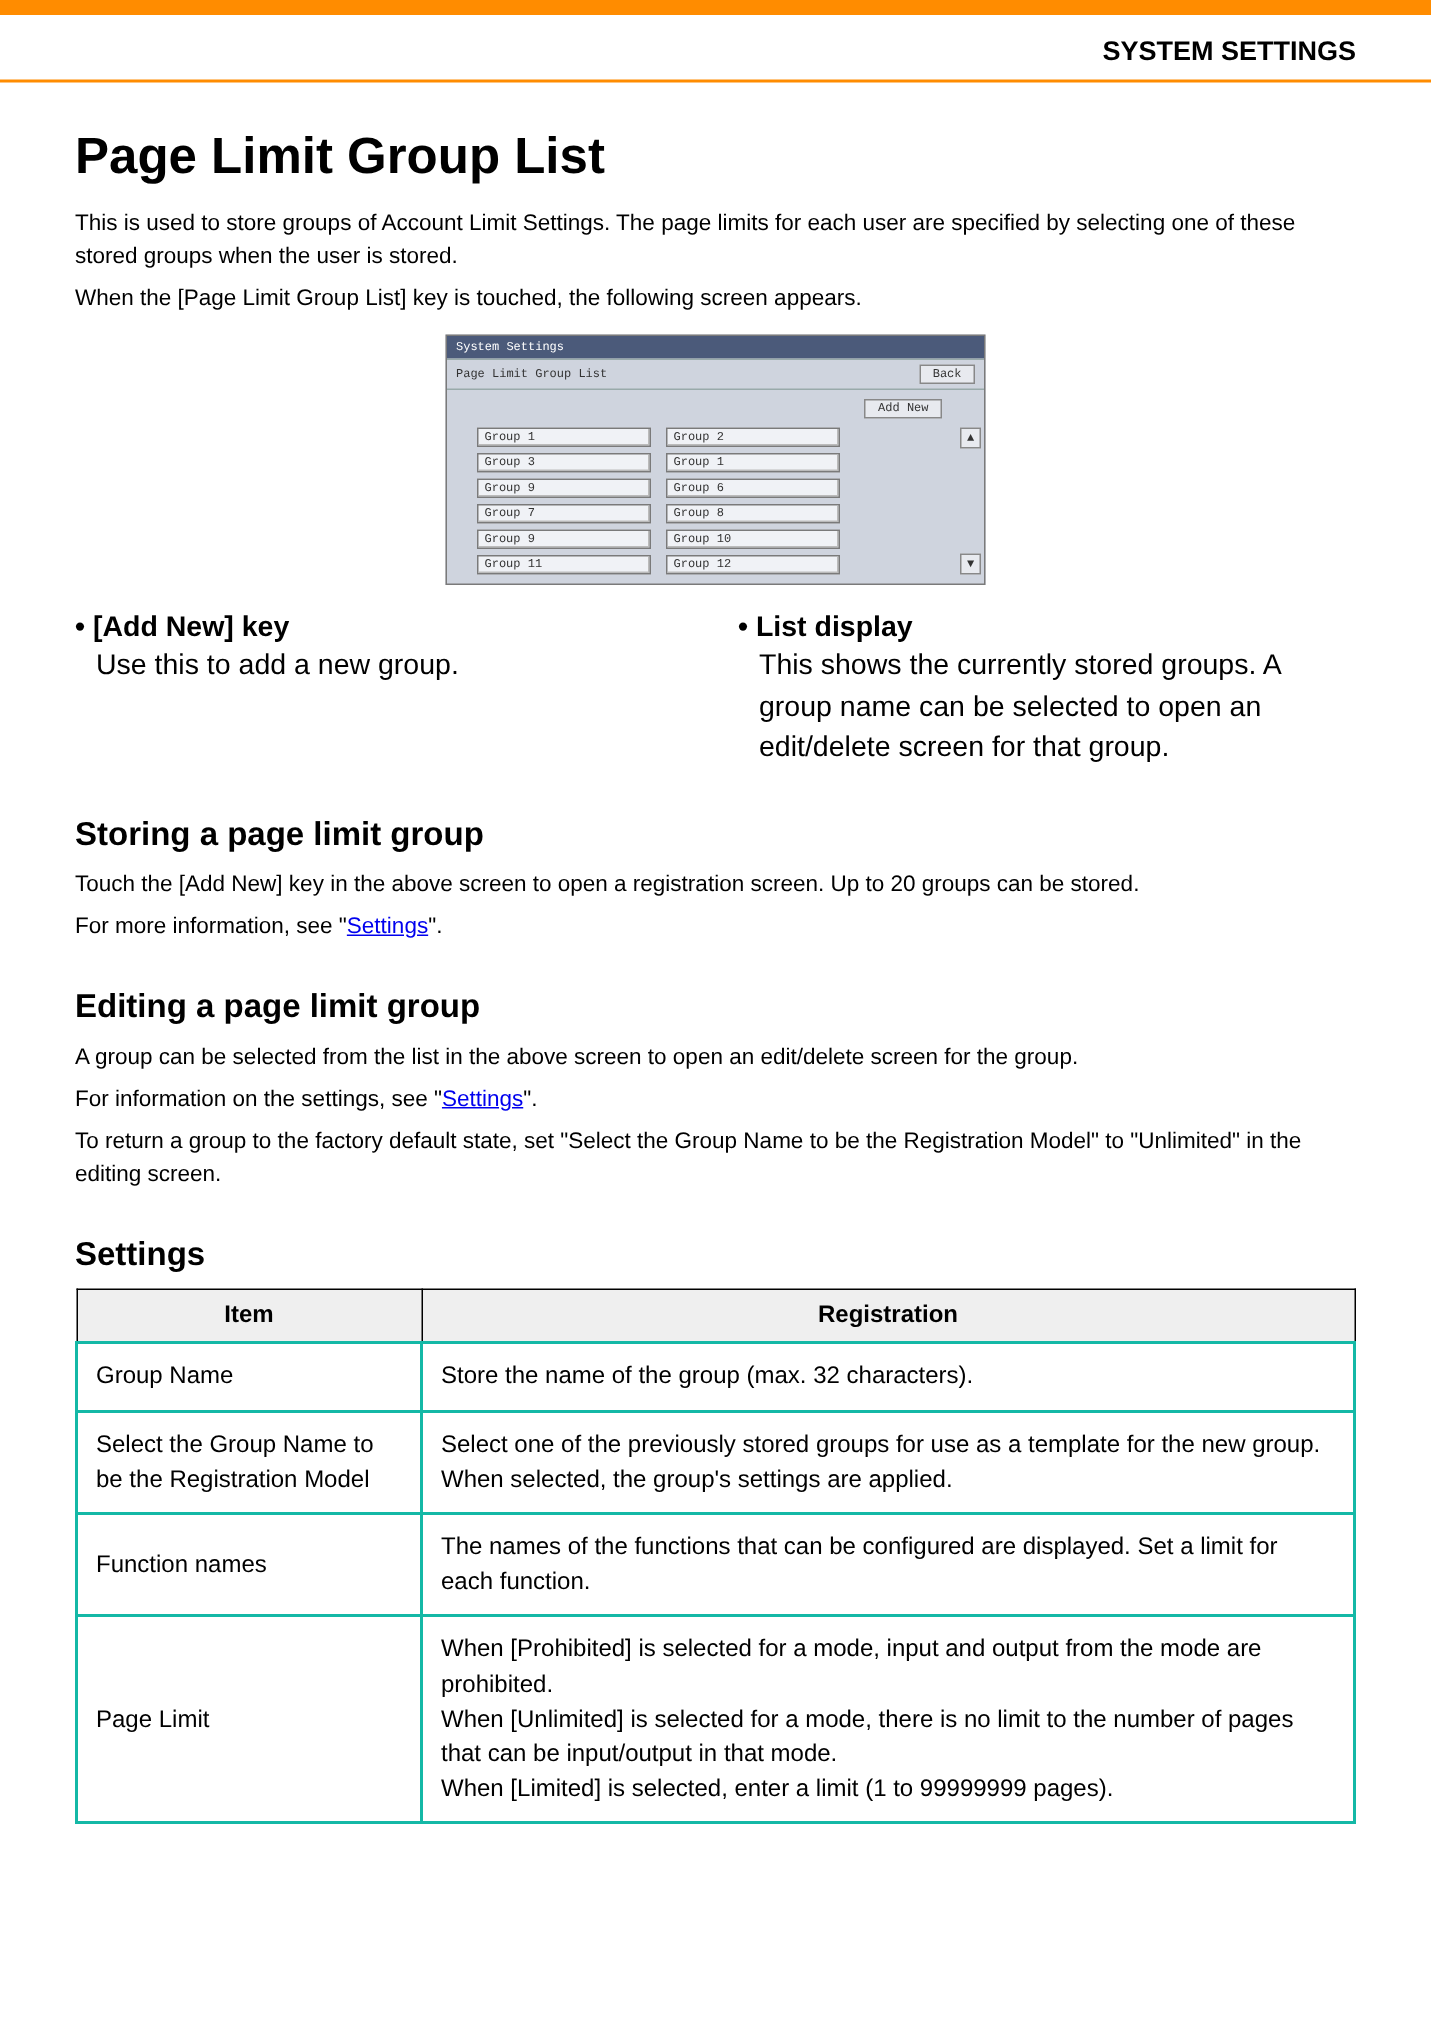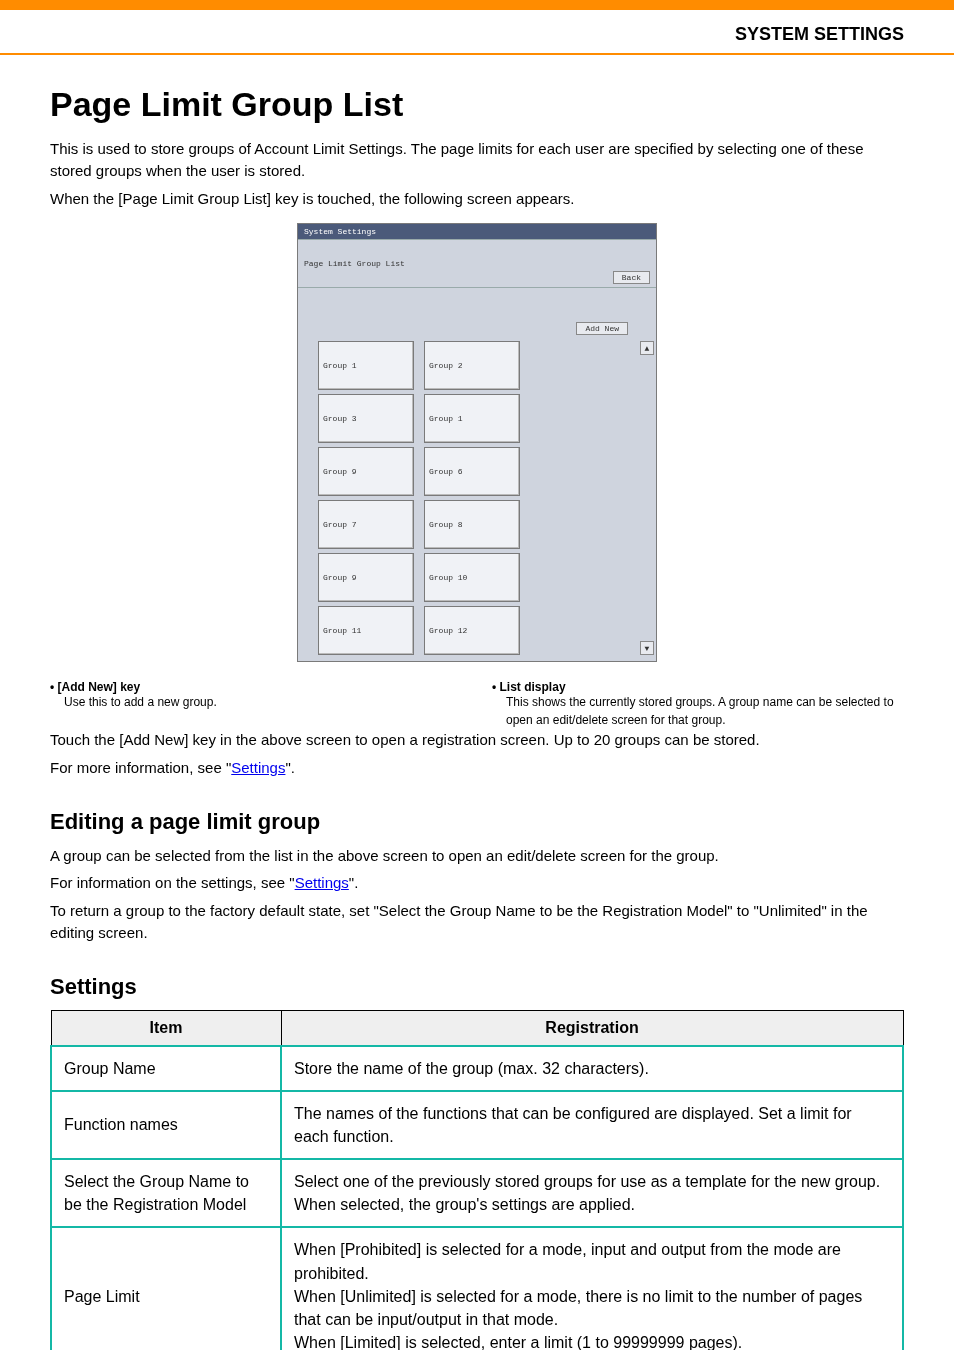--- a/index.html
+++ b/index.html
@@ -41,7 +41,7 @@
   }
   .ui-btn {
     display: inline-block; background: #e8eaef; border: 1px solid #888;
-    padding: 1px 8px; font-size: 8px; cursor: pointer; margin-top: 28px;
+    padding: 1px 8px; font-size: 8px; cursor: pointer;
   }
   .ui-toolbar { display:flex; justify-content:flex-end; padding: 6px 28px 4px 6px; }
   .ui-listarea { display:flex; padding: 2px 2px 6px 20px; }

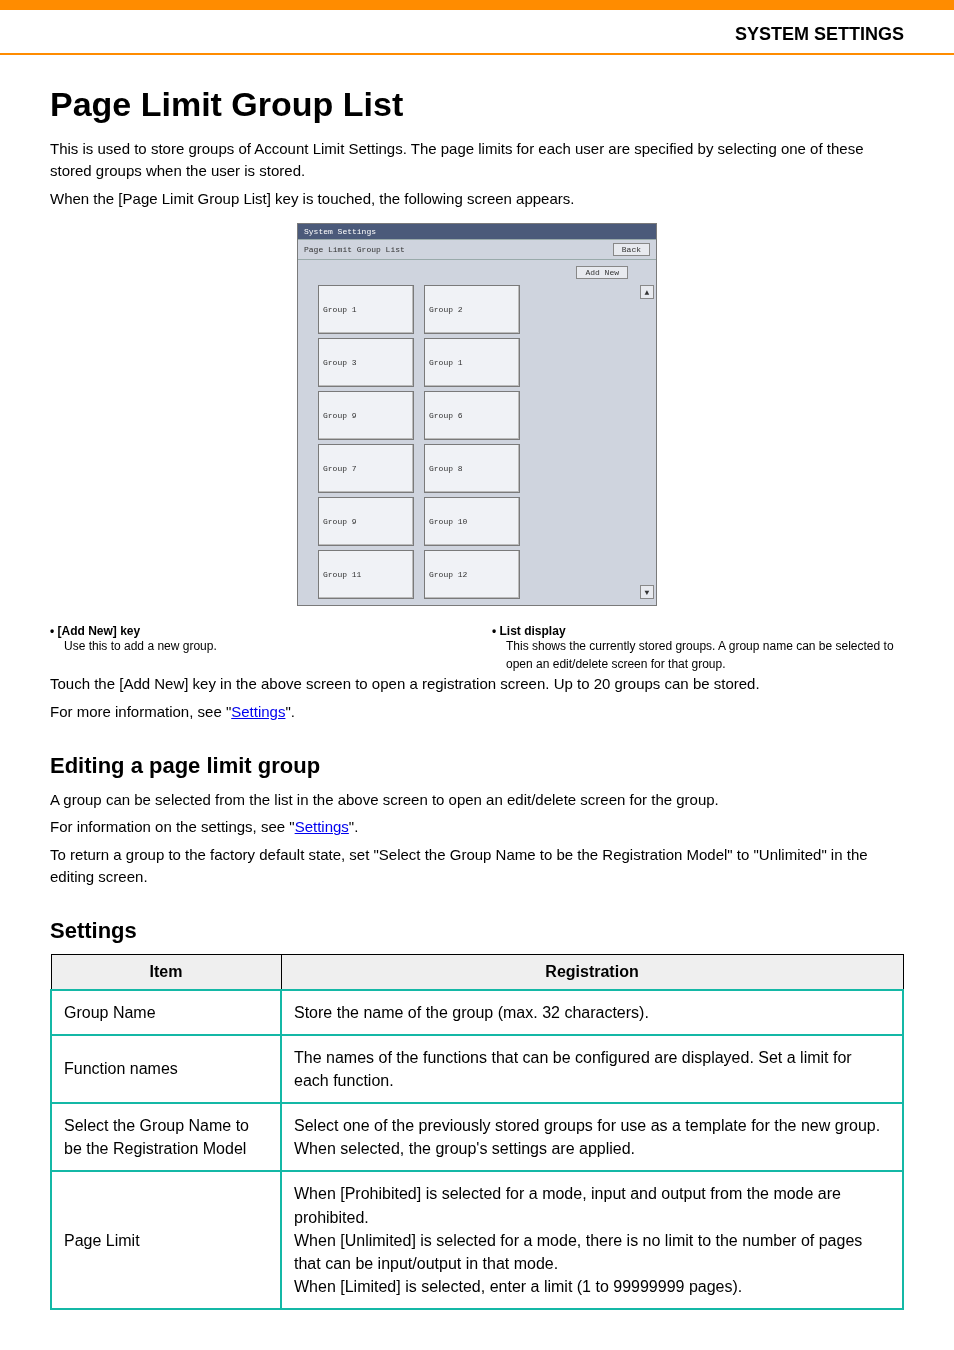--- a/index.html
+++ b/index.html
@@ -48,8 +48,8 @@
   .ui-cols { display:flex; gap: 10px; flex:1; }
   .ui-col { display:flex; flex-direction:column; gap:4px; }
   .ui-item {
-    width: 96px; background: #f0f2f6; border:1px solid #7a7a7a;
-    padding: 19px 4px; font-size: 8px; cursor:pointer;
+    width: 116px; background: #f0f2f6; border:1px solid #7a7a7a;
+    padding: 1px 4px; font-size: 8px; cursor:pointer;
     box-shadow: inset -1px -1px 0 #bbb;
   }
   .ui-scroll {

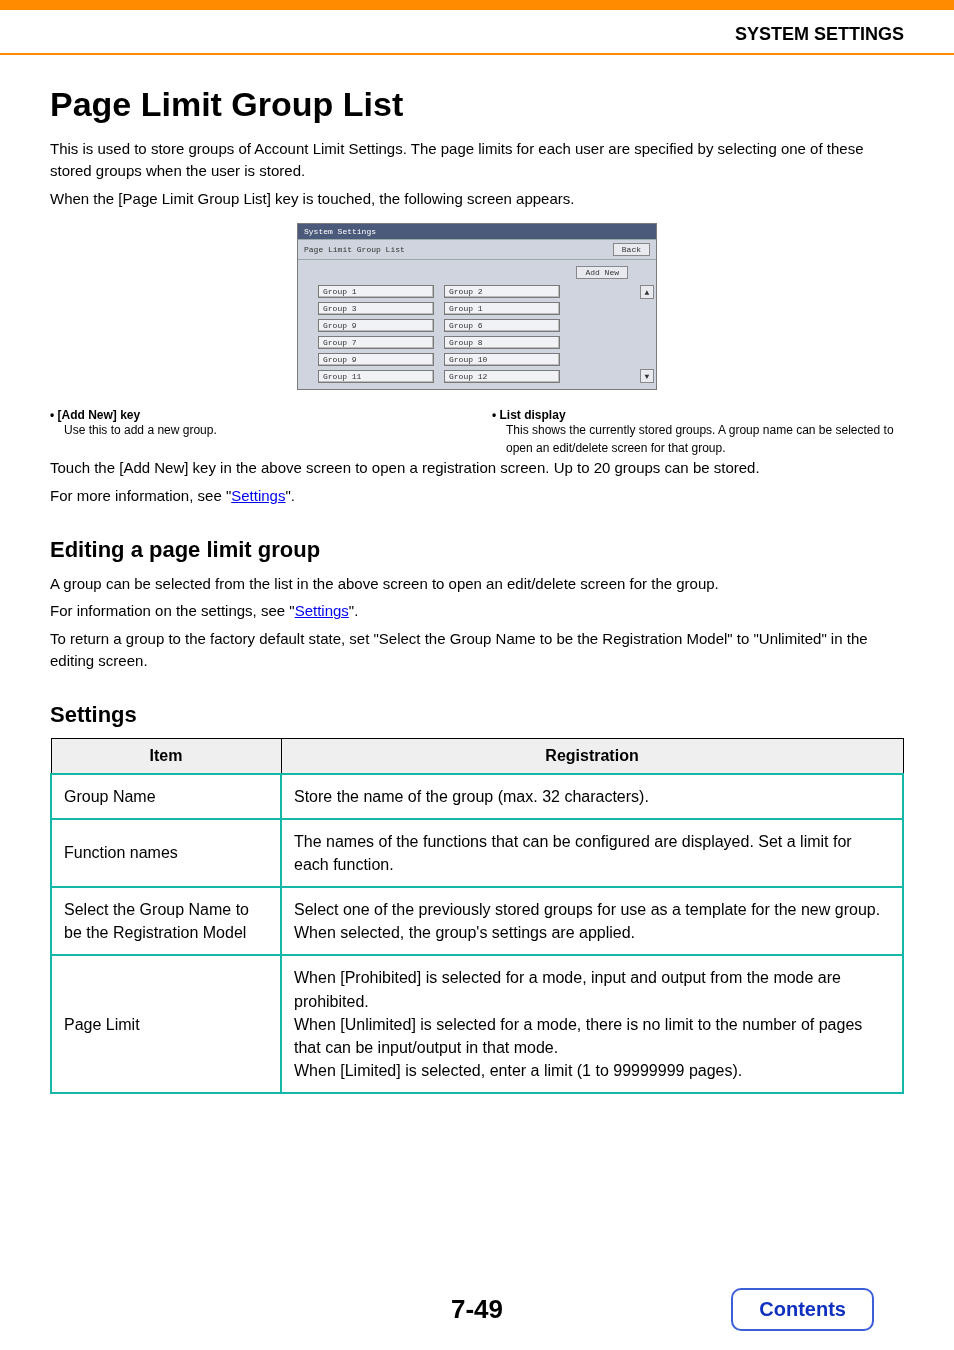--- a/index.html
+++ b/index.html
@@ -63,7 +63,7 @@
 
   
   .bullets { display:flex; gap: 30px; margin-top: 6px; }
-  .bcol { flex:1; font-size:12px; }
+  .bcol { flex:1; font-size:19px; }
   .bcol .bhead { font-weight:bold; }
   .bcol .btext { margin-left: 14px; line-height:1.45; }
 

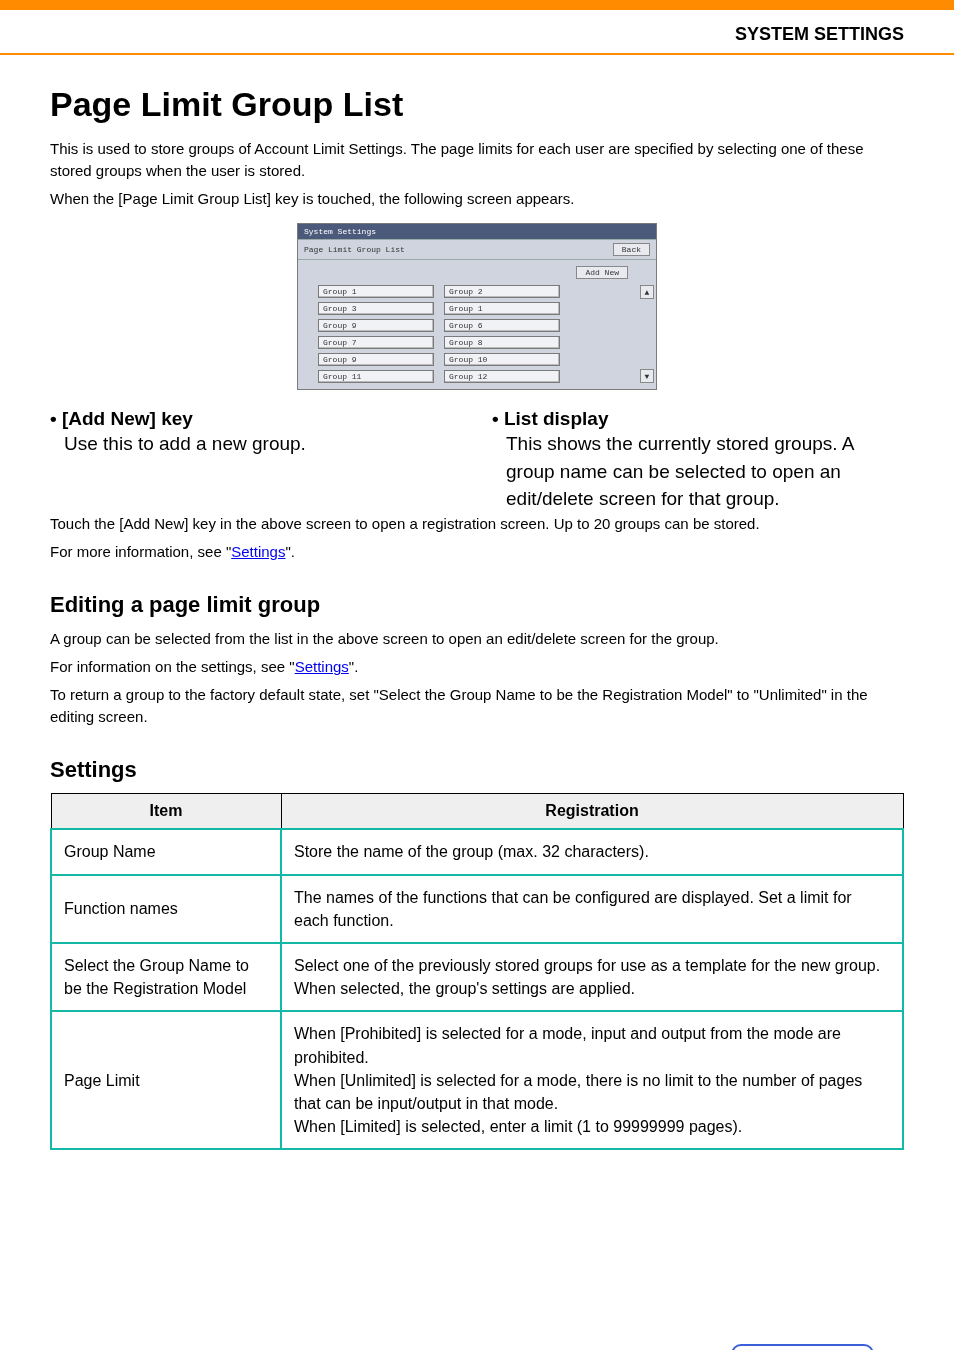--- a/index.html
+++ b/index.html
@@ -148,6 +148,7 @@
     </div>
   </div>
 
+  <h2>Storing a page limit group</h2>
   <p class="body">Touch the [Add New] key in the above screen to open a registration screen. Up to 20 groups can be stored.</p>
   <p class="body">
     <span>For more information, see "</span><a class="link">Settings</a><span>".</span>

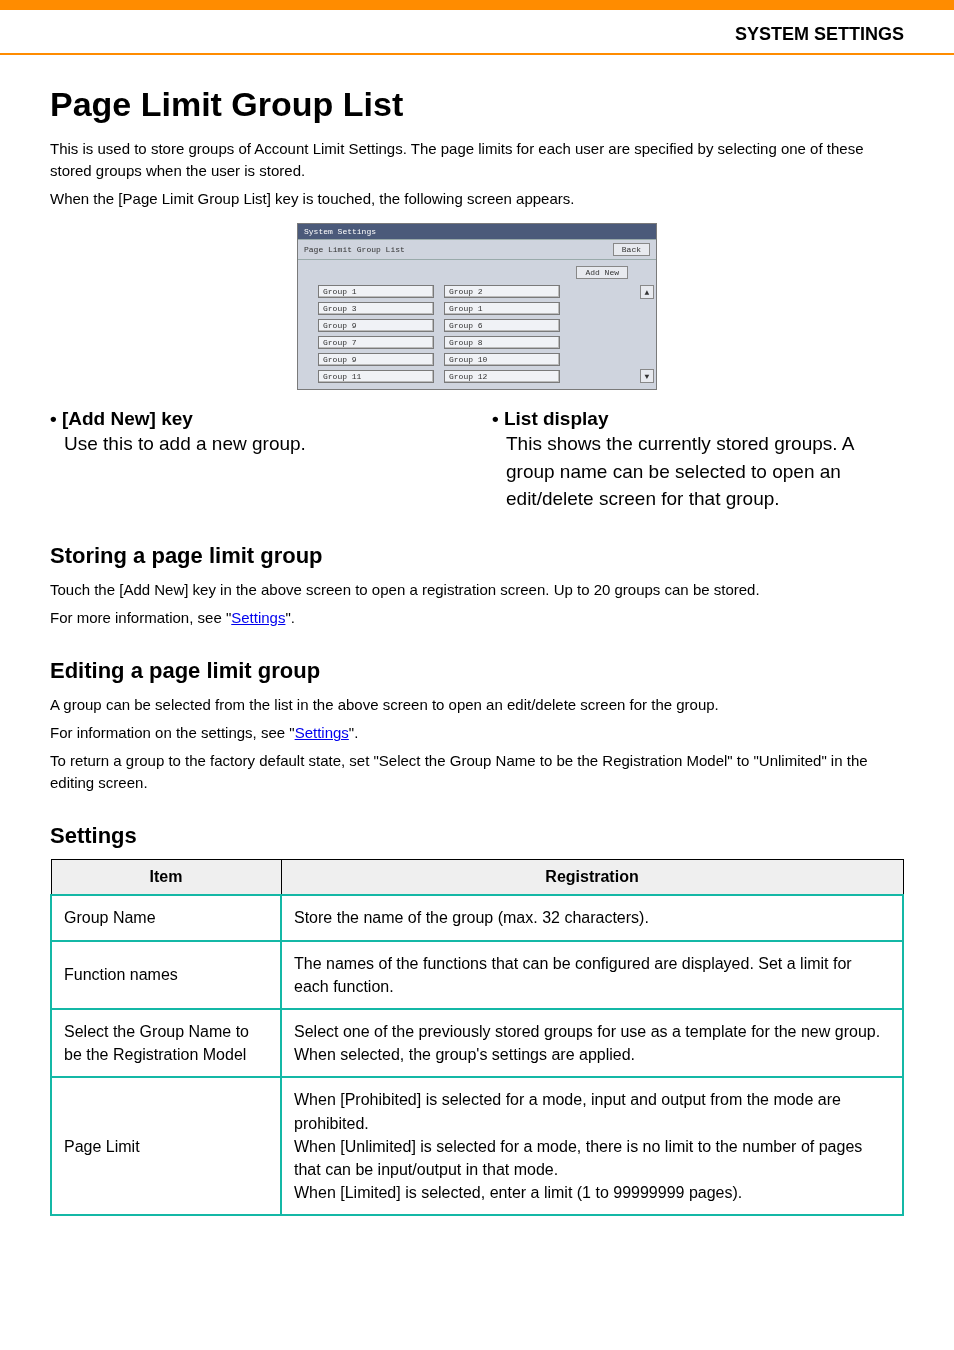--- a/index.html
+++ b/index.html
@@ -175,12 +175,12 @@
         <td>Store the name of the group (max. 32 characters).</td>
       </tr>
       <tr>
+        <td class="item">Select the Group Name to be the Registration Model</td>
+        <td>Select one of the previously stored groups for use as a template for the new group. When selected, the group's settings are applied.</td>
+      </tr>
+      <tr>
         <td class="item">Function names</td>
         <td>The names of the functions that can be configured are displayed. Set a limit for each function.</td>
-      </tr>
-      <tr>
-        <td class="item">Select the Group Name to be the Registration Model</td>
-        <td>Select one of the previously stored groups for use as a template for the new group. When selected, the group's settings are applied.</td>
       </tr>
       <tr>
         <td class="item">Page Limit</td>

